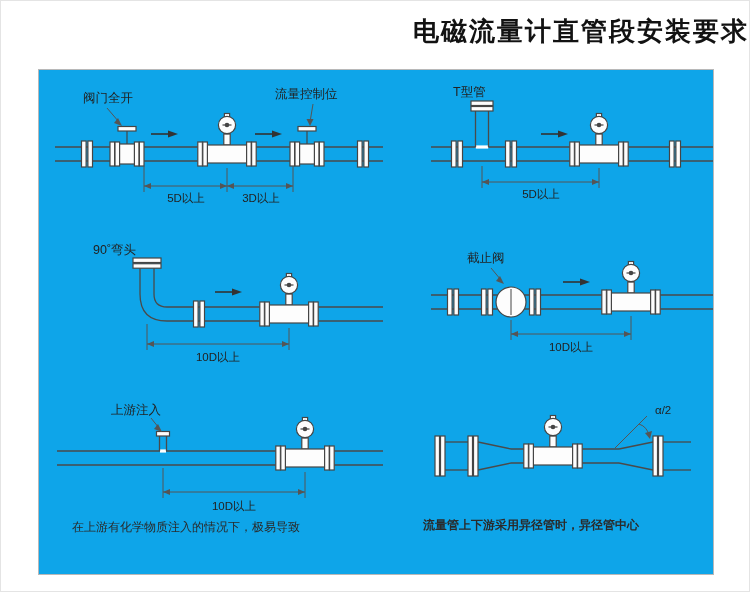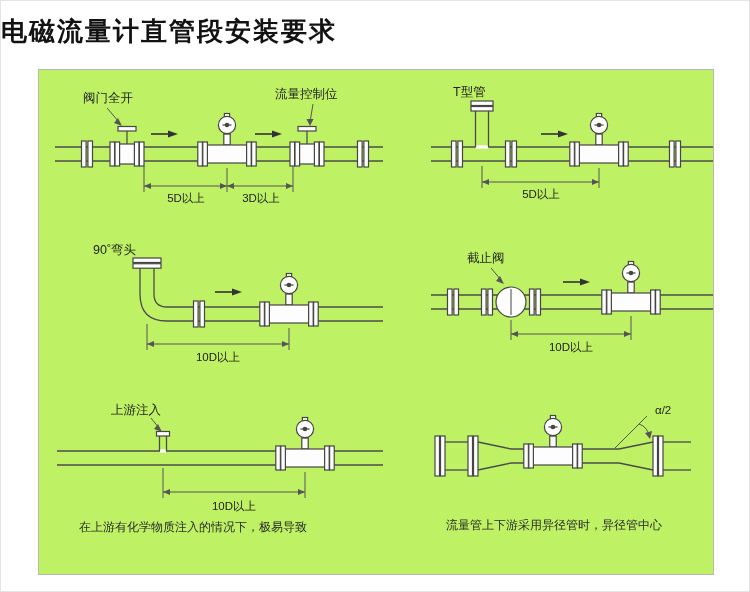--- a/index.html
+++ b/index.html
@@ -10,7 +10,7 @@
   }
   .page { width:750px; height:592px; position:relative; border:1px solid #e4e4e4; }
   .title {
-    text-align:left; font-size:26px; font-weight:700; color:#121212;
+    text-align:right; font-size:26px; font-weight:700; color:#121212;
     padding-top:13px; letter-spacing:2px;
   }
   .diagram-box {

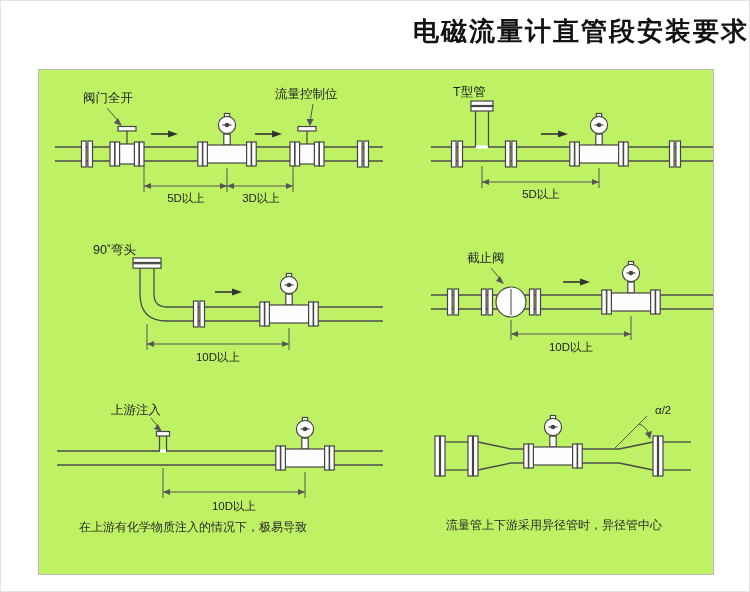--- a/index.html
+++ b/index.html
@@ -15,7 +15,7 @@
   }
   .diagram-box {
     position:absolute; left:37px; top:68px; width:676px; height:506px;
-    border:1px solid #b8b8b8; background:#bef264;
+    border:1px solid #b8b8b8; background:#0ea5e9;
   }
   .grid {
     display:grid; grid-template-columns:376px 1fr; grid-template-rows:152px 166px auto;

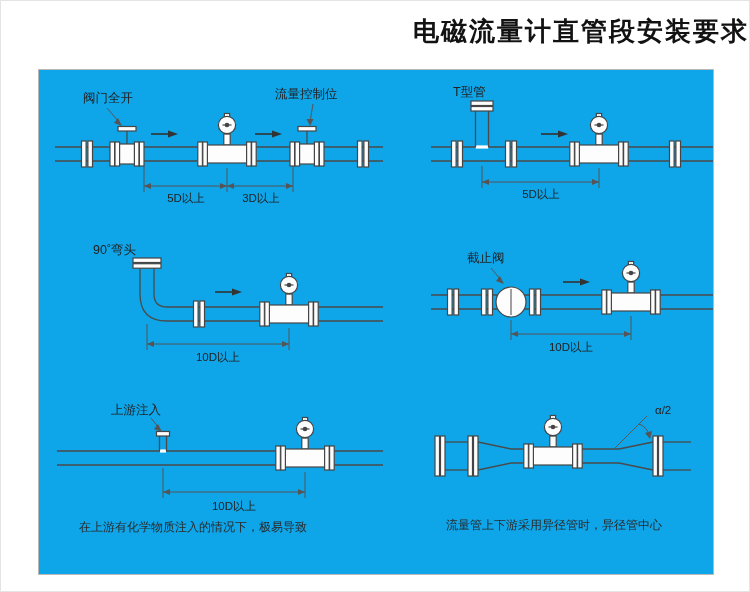--- a/index.html
+++ b/index.html
@@ -25,7 +25,7 @@
   svg { display:block; }
   svg text { font-family:"Liberation Sans","DejaVu Sans",sans-serif; fill:#222; }
   .caption { font-size:12px; color:#2a2a2a; line-height:1.55; }
-  .caption-left  { margin:0 0 0 32px; }
+  .caption-left  { margin:0 0 0 25px; }
   .caption-right { margin:16px 0 0 23px; }
   .pipe  { stroke:#4a4a4a; stroke-width:1.3; fill:none; }
   .dimln { stroke:#555; stroke-width:1; fill:none; }

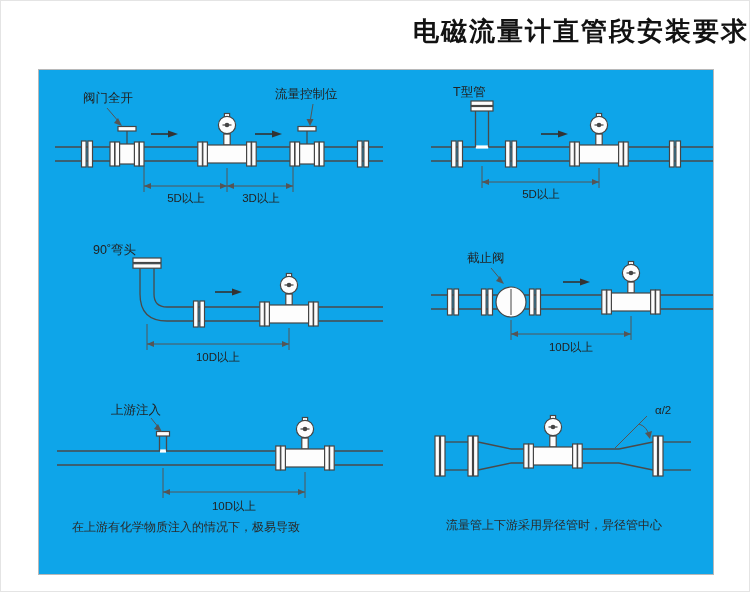--- a/index.html
+++ b/index.html
@@ -26,7 +26,7 @@
   svg text { font-family:"Liberation Sans","DejaVu Sans",sans-serif; fill:#222; }
   .caption { font-size:12px; color:#2a2a2a; line-height:1.55; }
   .caption-left  { margin:0 0 0 25px; }
-  .caption-right { margin:16px 0 0 23px; }
+  .caption-right { margin:16px 0 0 0;font-weight:bold; }
   .pipe  { stroke:#4a4a4a; stroke-width:1.3; fill:none; }
   .dimln { stroke:#555; stroke-width:1; fill:none; }
   .dimfill { fill:#555; stroke:none; }

